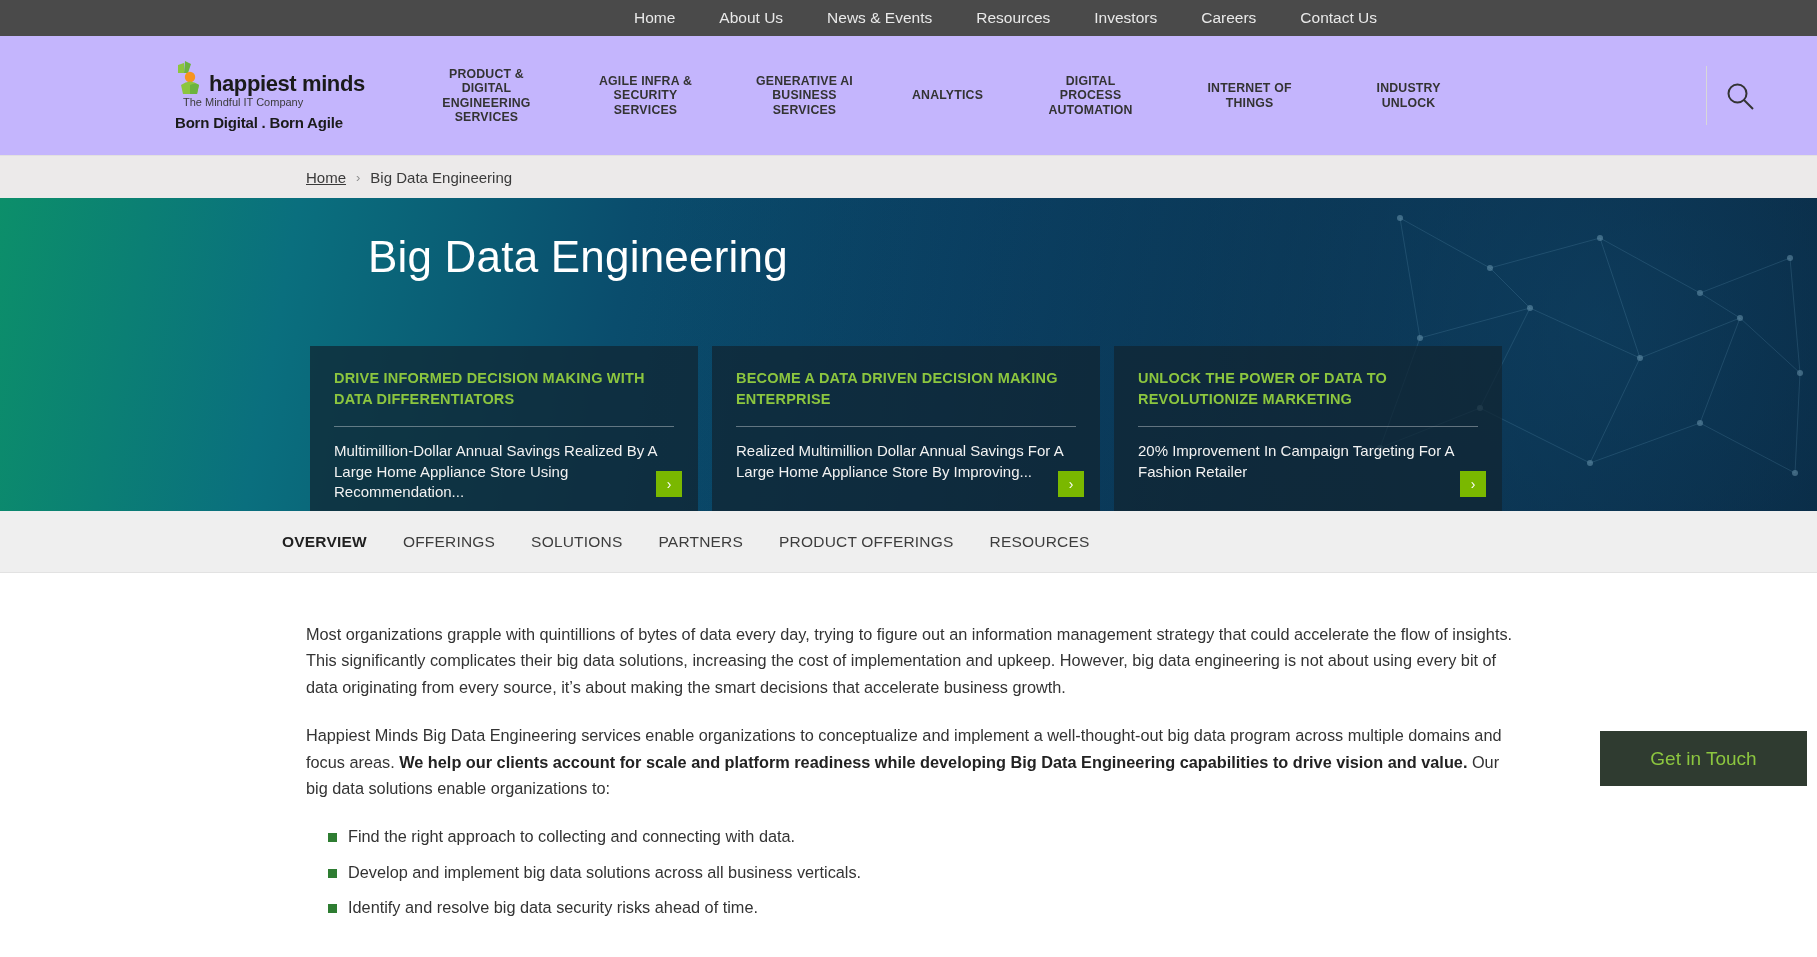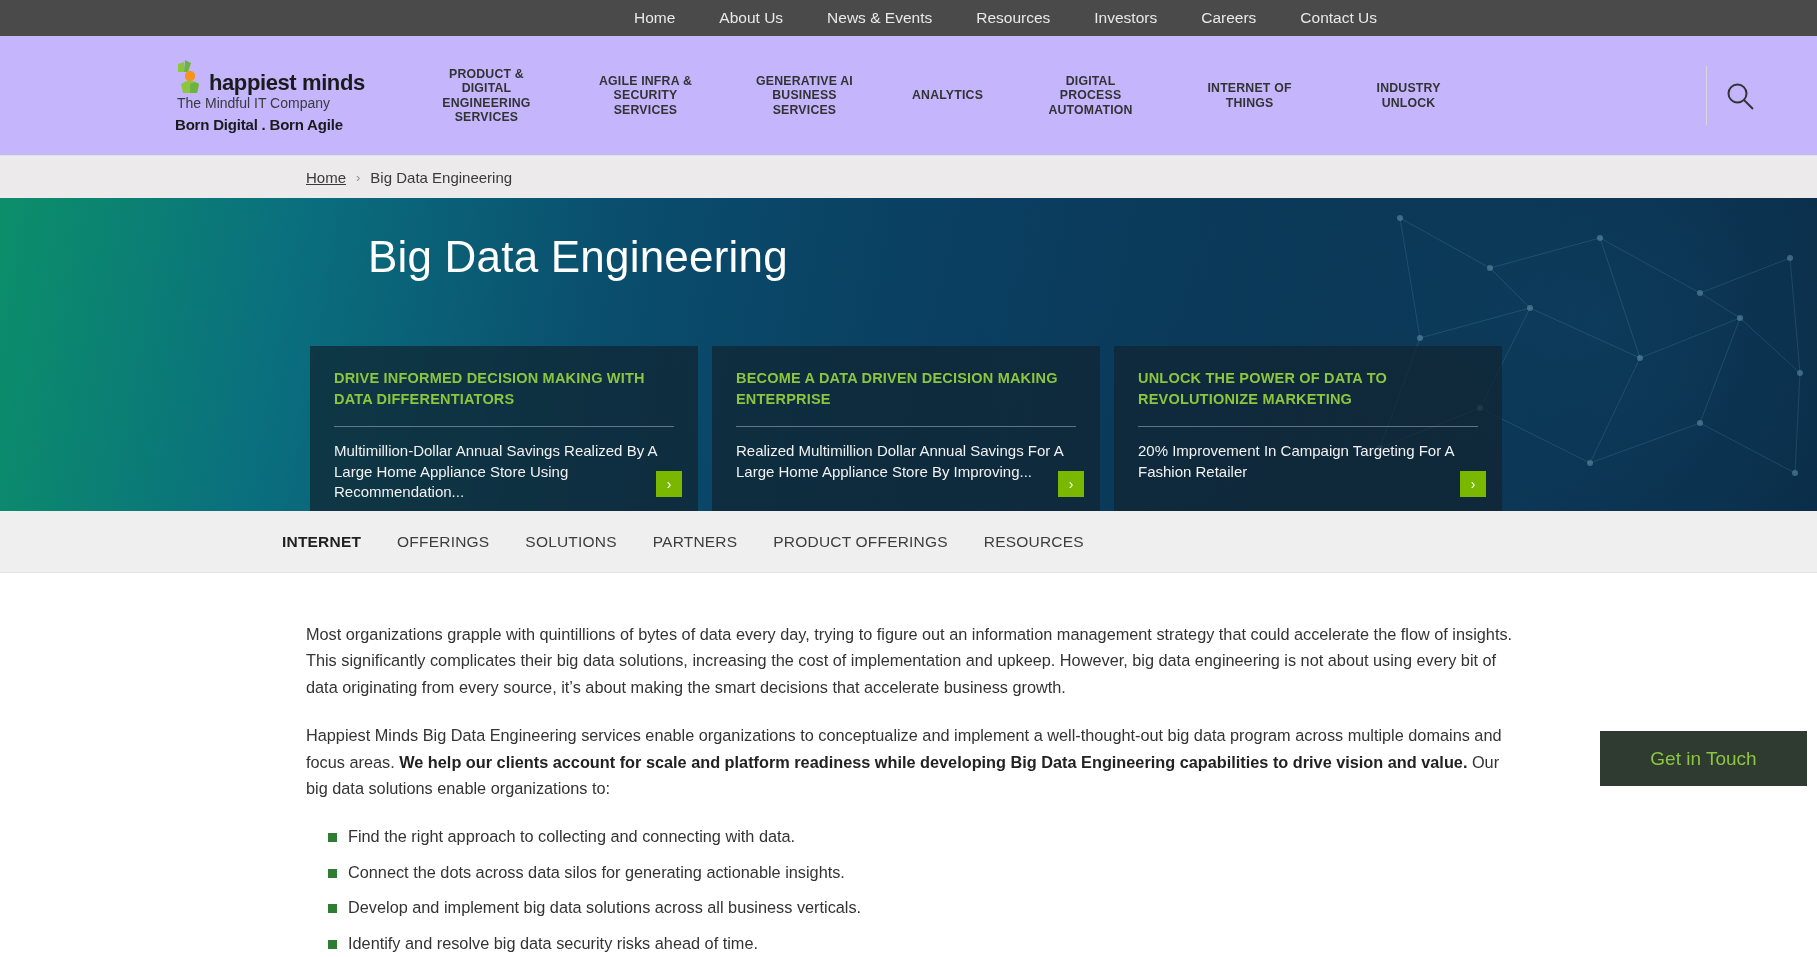--- a/index.html
+++ b/index.html
@@ -56,10 +56,10 @@
     letter-spacing: -0.4px;
   }
   .logo .tag {
-    font-size: 14px;
+    font-size: 11px;
     color: #3b3b3b;
     margin-top: 2px;
-    margin-left: 2px;
+    margin-left: 8px;
   }
   .logo .sub {
     font-size: 15px;

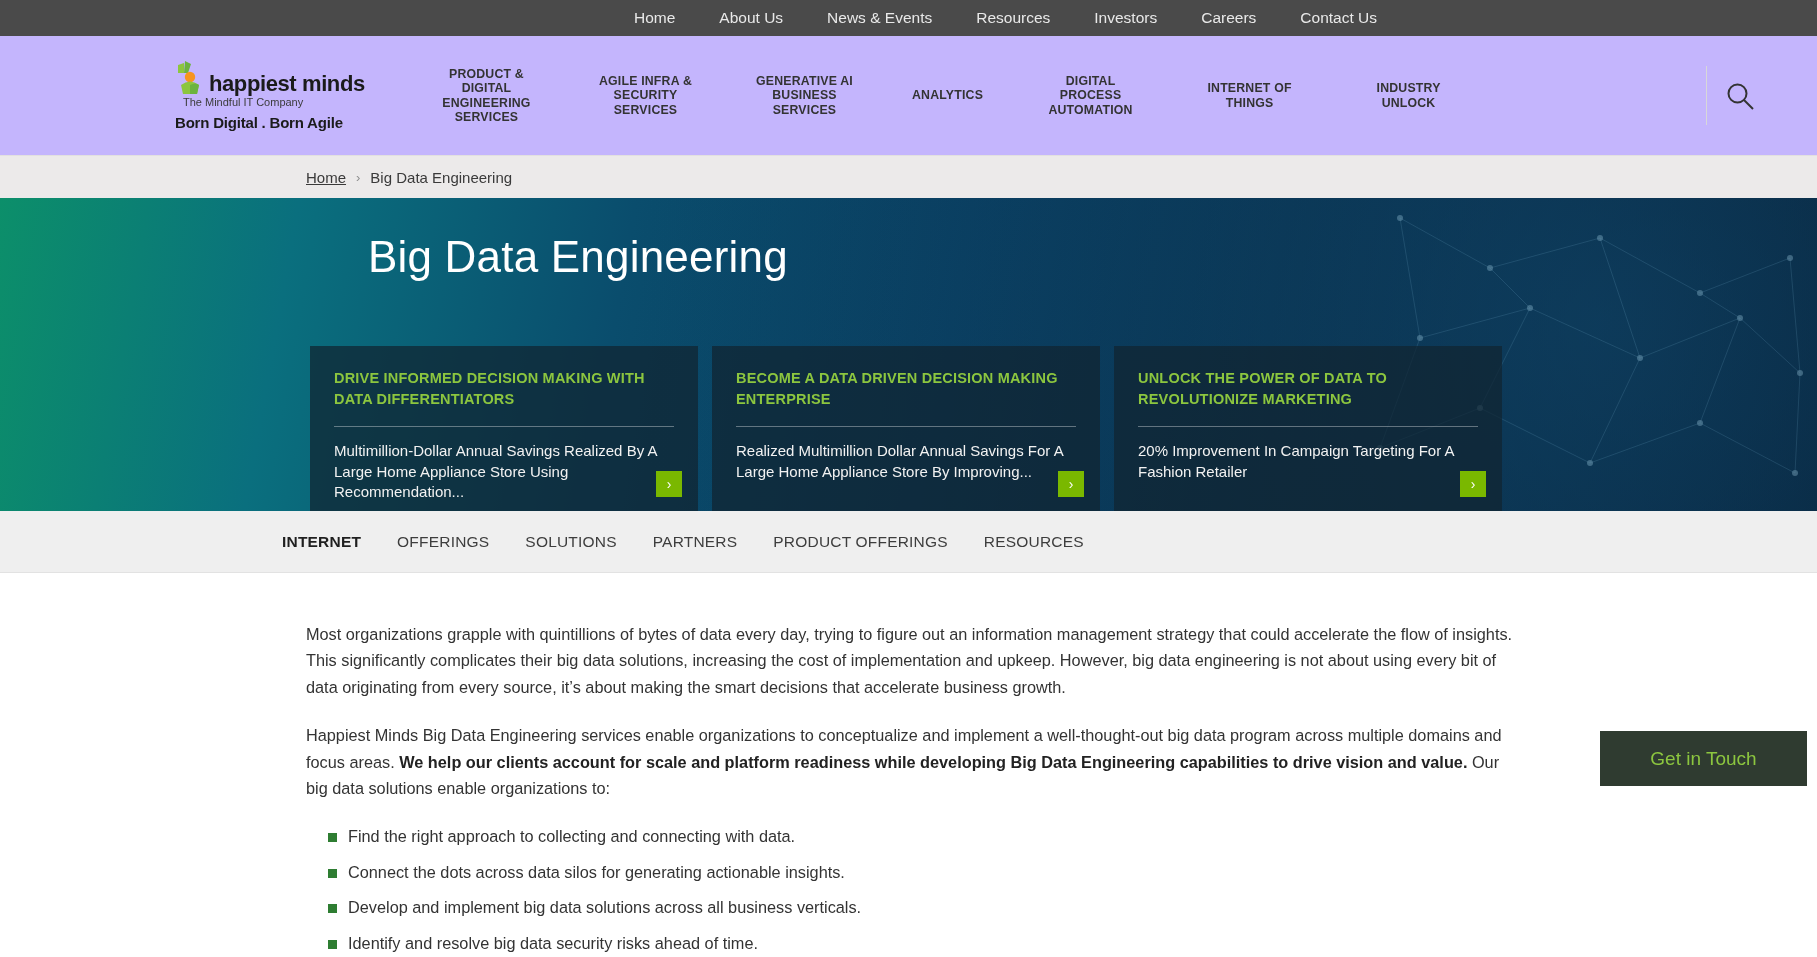--- a/index.html
+++ b/index.html
@@ -365,7 +365,7 @@
 </div>
 
 <div class="tabbar">
-  <div class="tab active">INTERNET</div>
+  <div class="tab active">OVERVIEW</div>
   <div class="tab">OFFERINGS</div>
   <div class="tab">SOLUTIONS</div>
   <div class="tab">PARTNERS</div>

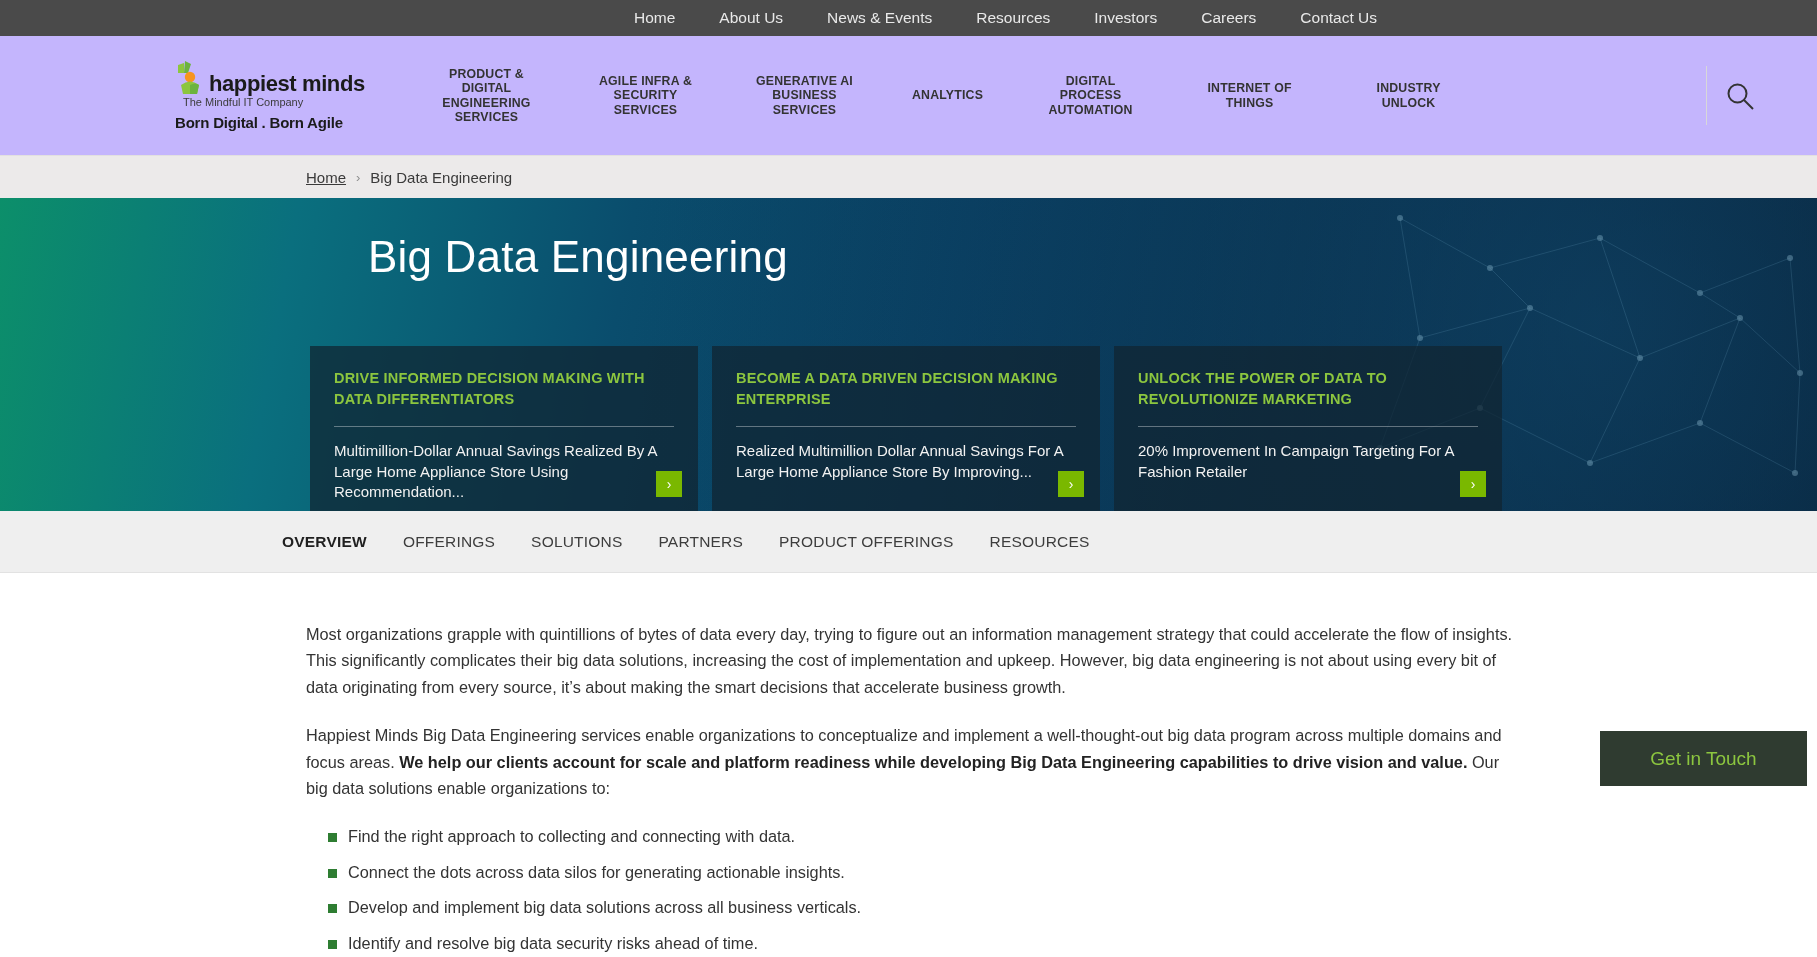--- a/index.html
+++ b/index.html
@@ -382,7 +382,6 @@
 
   <ul class="bullets">
     <li>Find the right approach to collecting and connecting with data.</li>
-    <li>Connect the dots across data silos for generating actionable insights.</li>
     <li>Develop and implement big data solutions across all business verticals.</li>
     <li>Identify and resolve big data security risks ahead of time.</li>
 

